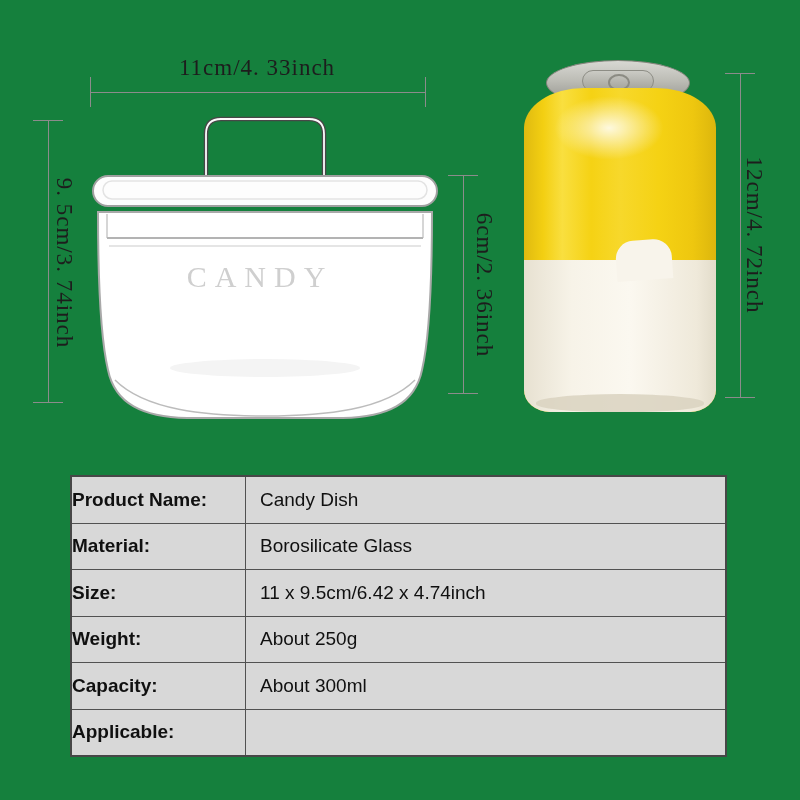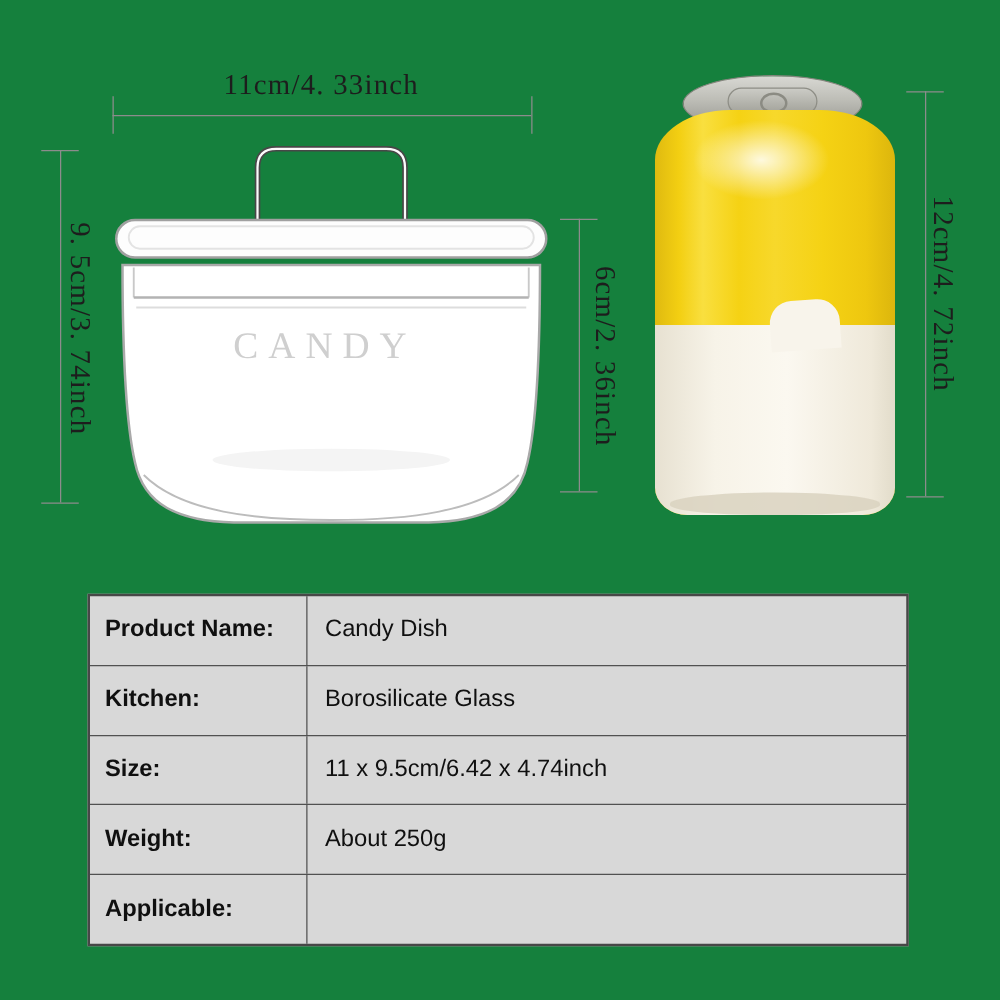--- a/index.html
+++ b/index.html
@@ -50,7 +50,7 @@
   .spec-row{flex:1;display:grid;grid-template-columns:174px 1fr;}
   .spec-row + .spec-row{border-top:1px solid #515151;}
   .spec-cell{display:flex;align-items:center;font-size:19px;color:#101010;}
-  .spec-cell.lbl{font-weight:bold;border-right:1px solid #515151;padding-left:12px;}
+  .spec-cell.lbl{font-weight:bold;border-right:1px solid #515151;}
   .spec-cell.val{padding-left:14px;}
 </style>
 </head>

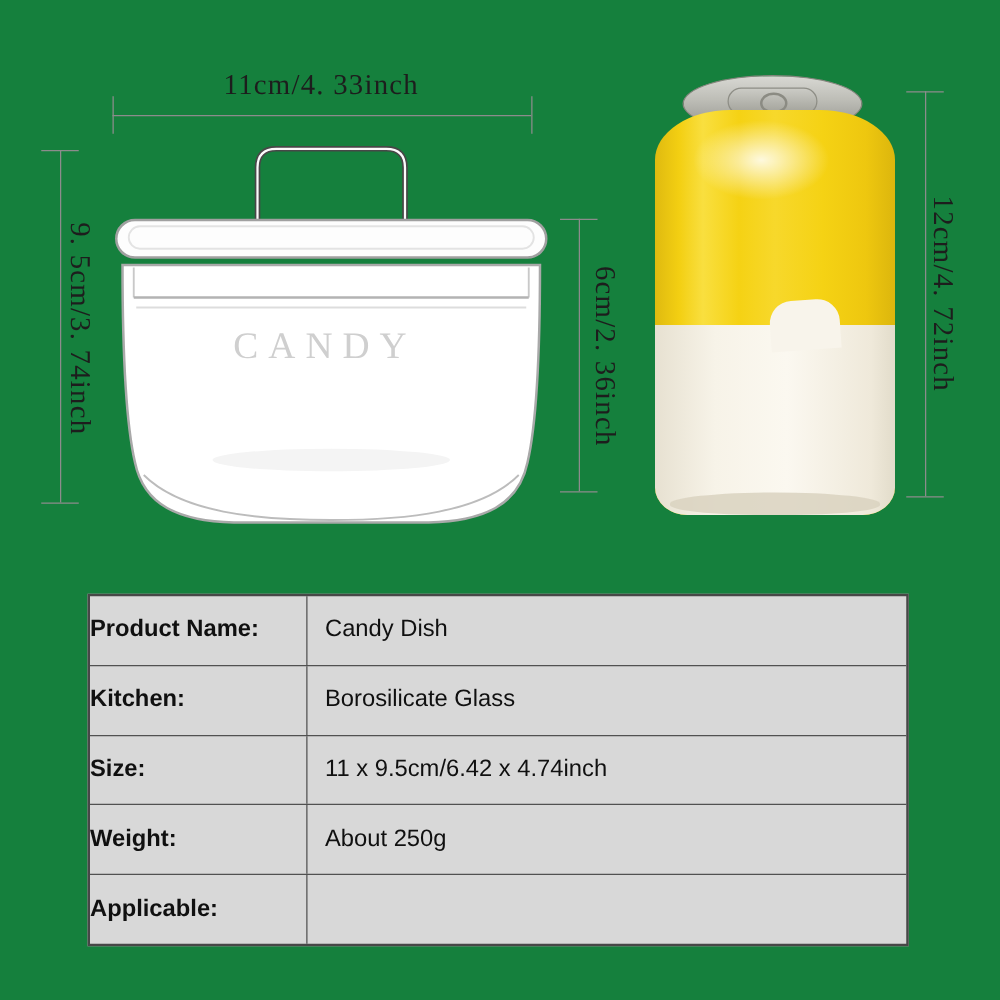--- a/index.html
+++ b/index.html
@@ -122,7 +122,7 @@
       <div class="spec-cell val">Candy Dish</div>
     </div>
     <div class="spec-row">
-      <div class="spec-cell lbl">Kitchen:</div>
+      <div class="spec-cell lbl">Material:</div>
       <div class="spec-cell val">Borosilicate Glass</div>
     </div>
     <div class="spec-row">

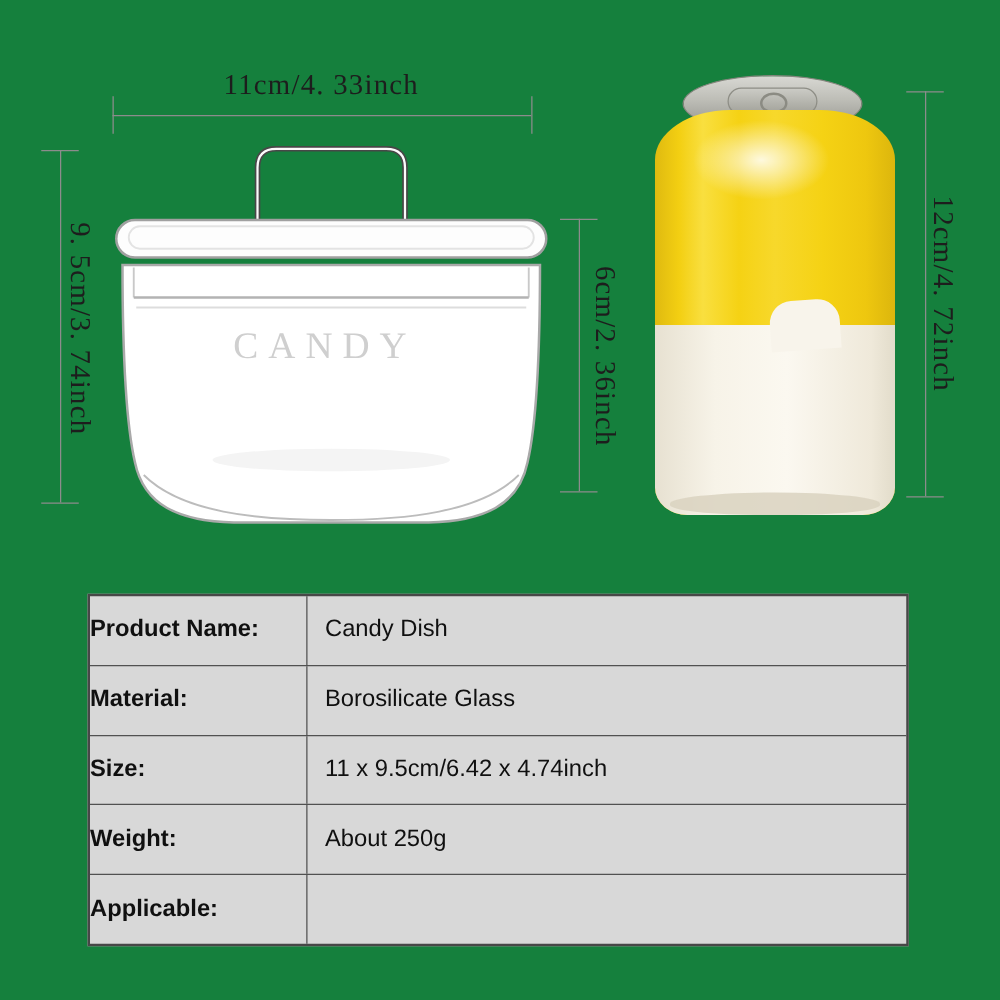--- a/index.html
+++ b/index.html
@@ -134,6 +134,10 @@
       <div class="spec-cell val">About 250g</div>
     </div>
     <div class="spec-row">
+      <div class="spec-cell lbl">Capacity:</div>
+      <div class="spec-cell val">About 300ml</div>
+    </div>
+    <div class="spec-row">
       <div class="spec-cell lbl">Applicable:</div>
     </div>
   </div>

